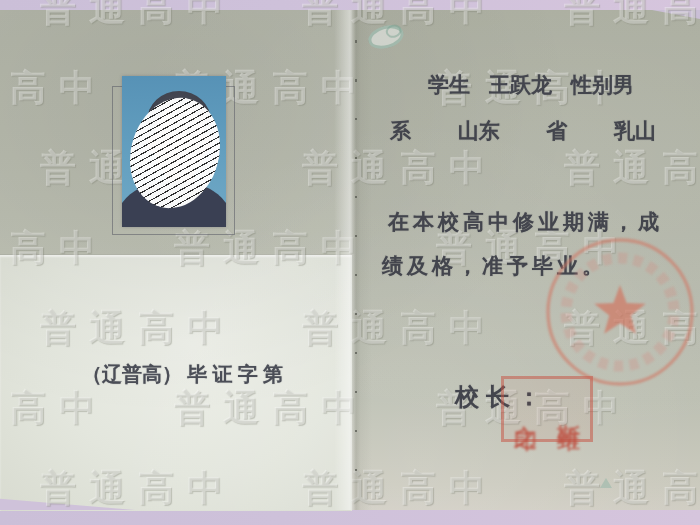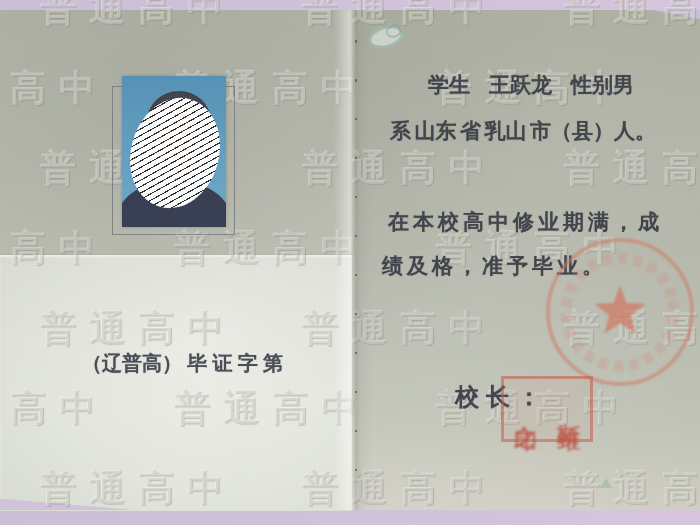--- a/index.html
+++ b/index.html
@@ -164,7 +164,6 @@
     <span>山东</span>
     <span>省</span>
     <span>乳山</span>
-    <span>市（县）人。</span>
   </div>
   <div class="line l-body1 single">在本校高中修业期满，成</div>
   <div class="line l-body2 single">绩及格，准予毕业。</div>

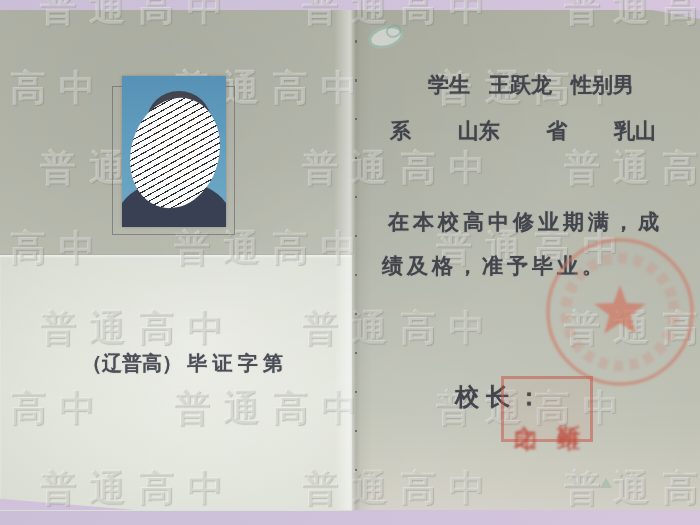--- a/index.html
+++ b/index.html
@@ -70,7 +70,7 @@
   .l-principal{left:455px;top:381px;font-size:24px;letter-spacing:7px;}
   .l-date{left:449px;top:446px;font-size:21px;letter-spacing:3.5px;}
   
-  .l-series{left:82px;top:350px;width:201px;font-size:20px;color:#4b4e57;}
+  .l-series{left:82px;top:361px;width:201px;font-size:20px;color:#4b4e57;}
   .l-number{left:117px;top:419px;display:flex;align-items:center;color:#6b7280;
     font-family:"DejaVu Sans Mono","Liberation Mono",monospace;font-size:20px;
     font-weight:bold;text-shadow:0 0 1px rgba(90,95,110,.4);}

